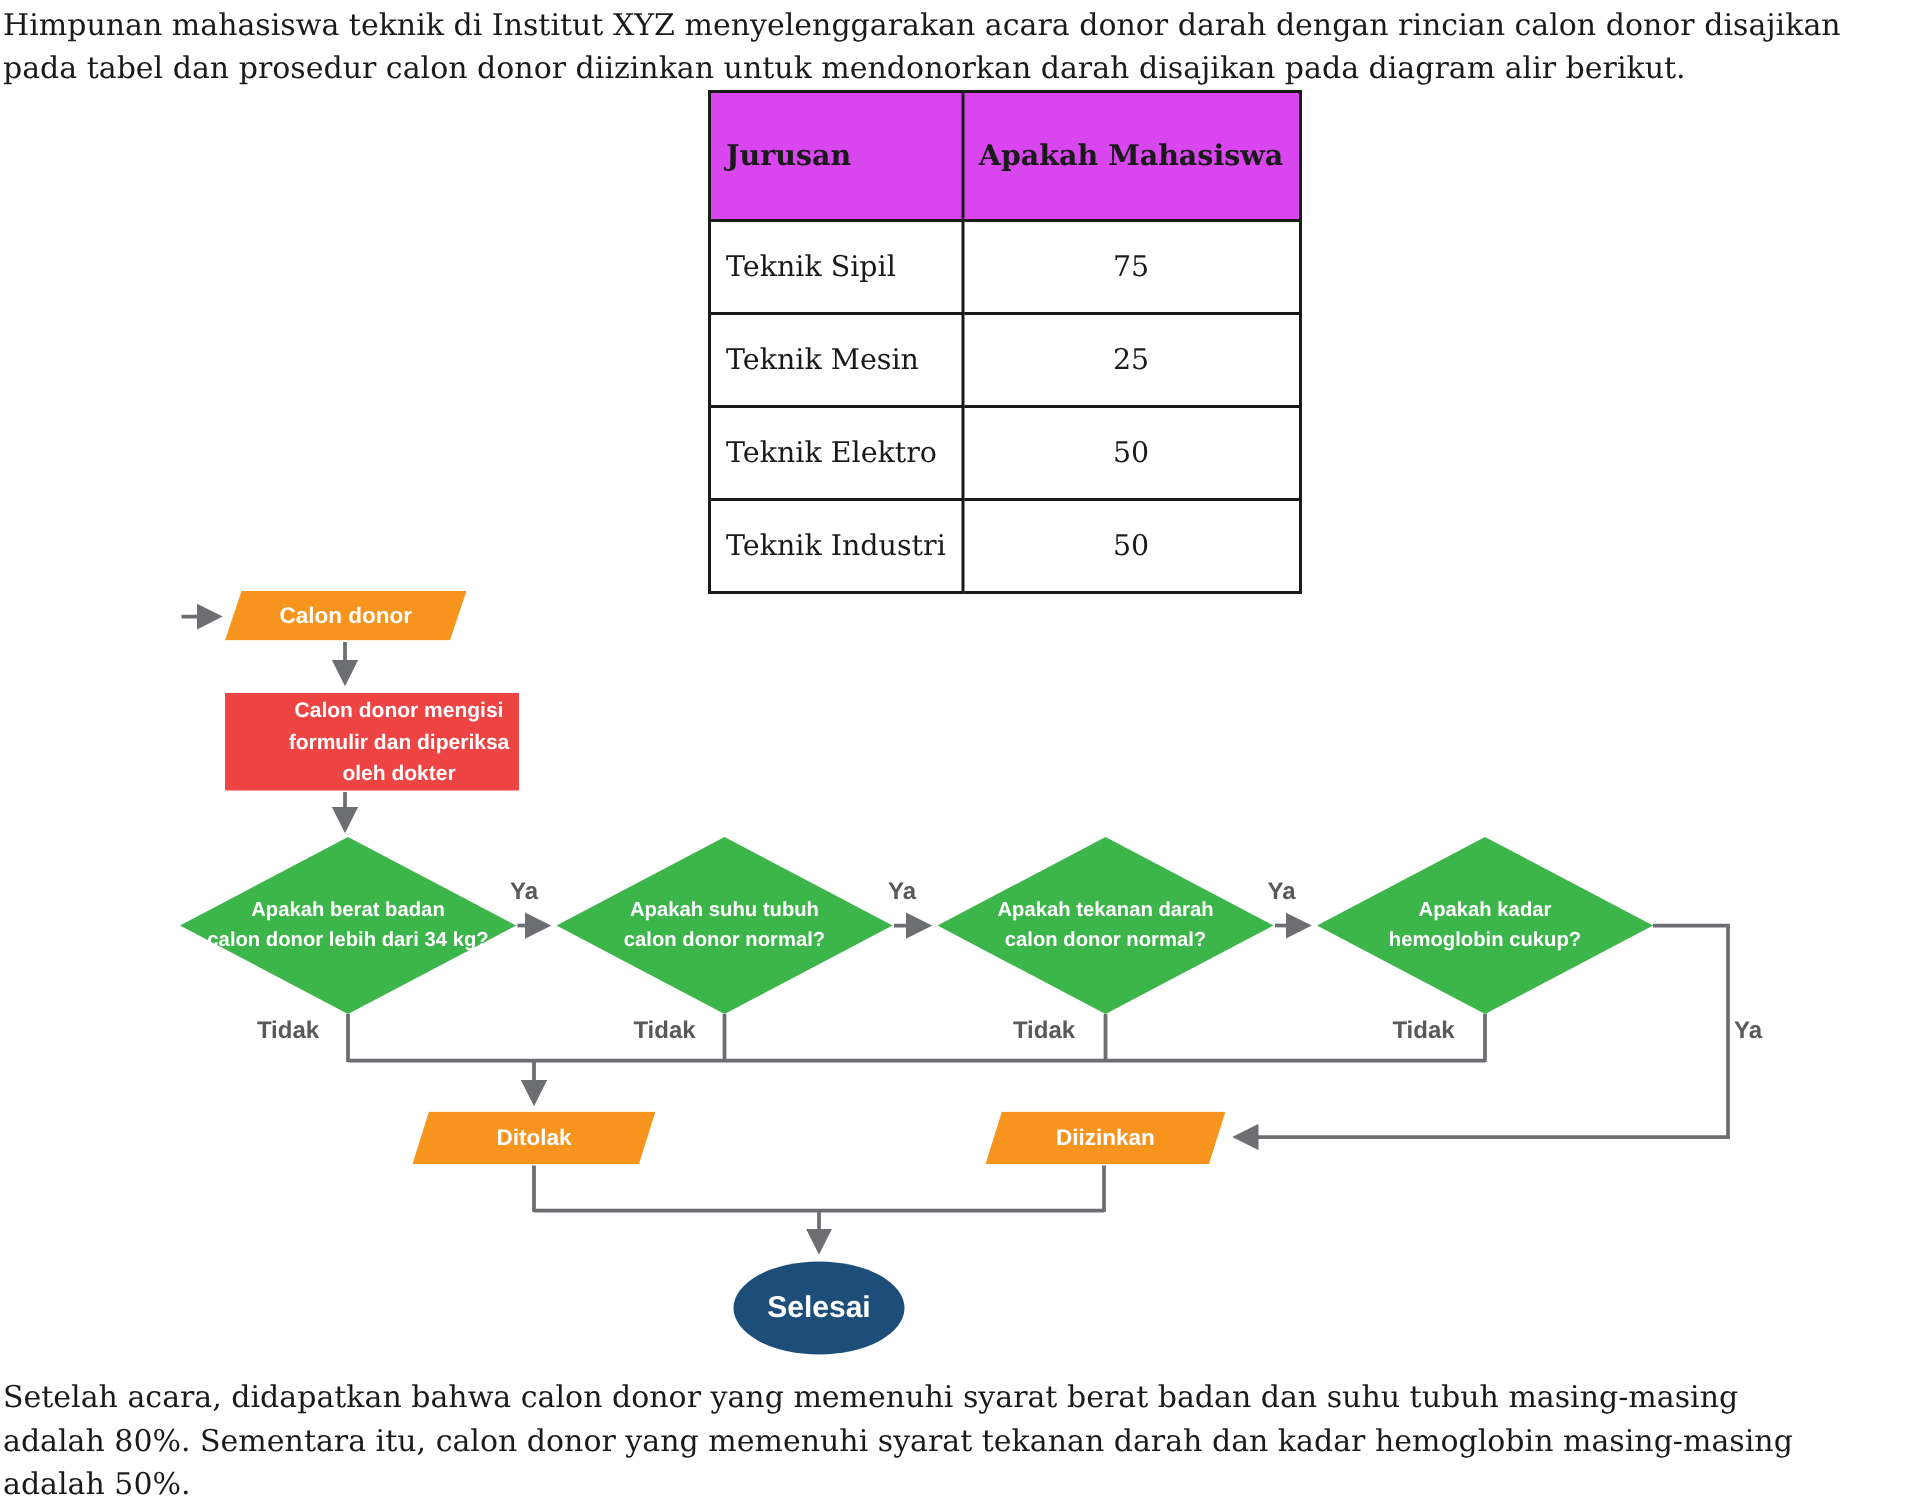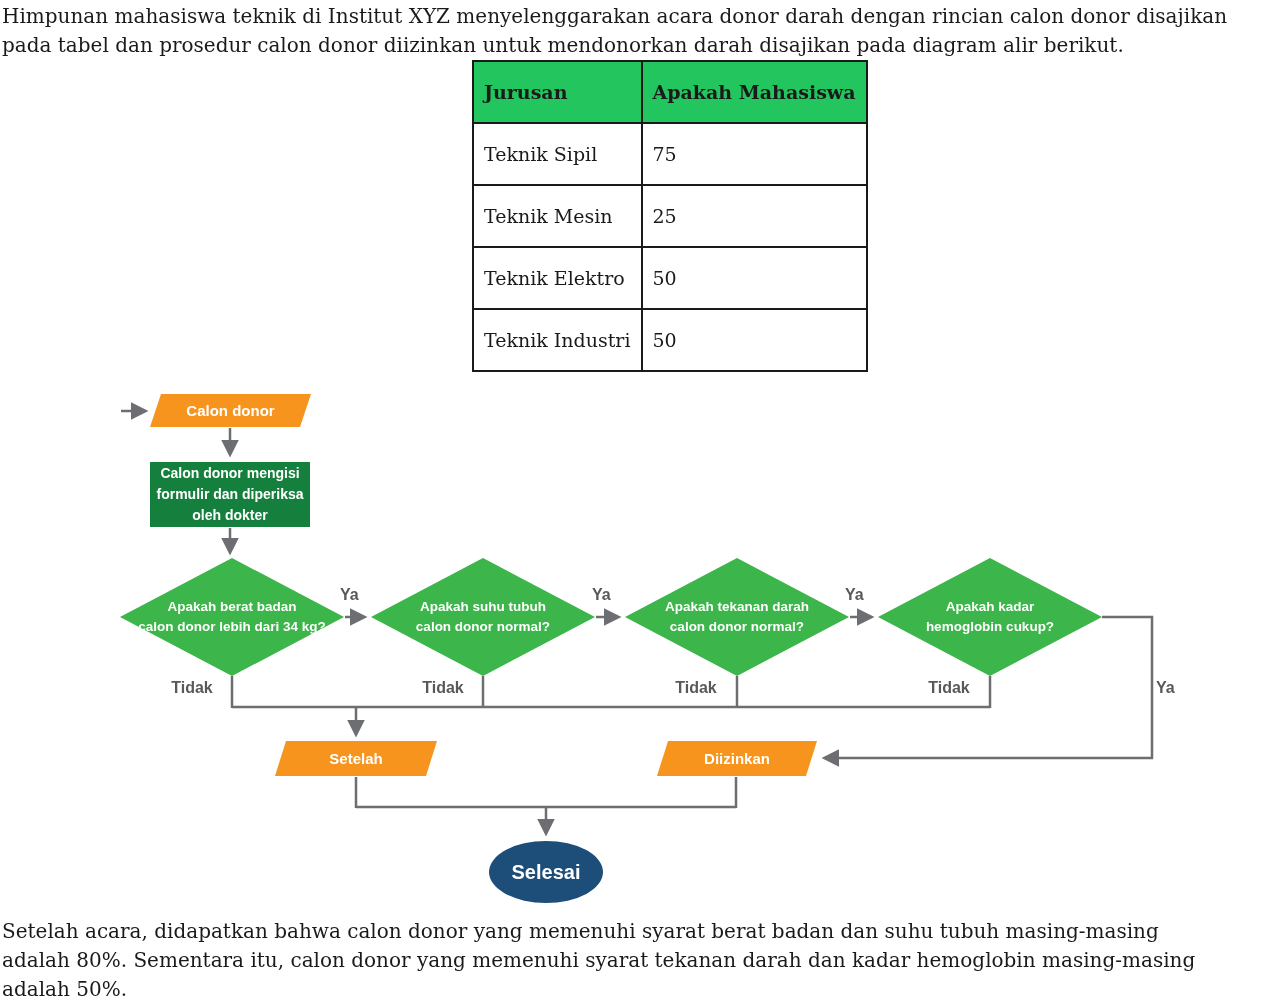--- a/index.html
+++ b/index.html
@@ -11,8 +11,8 @@
   .donor-table{position:absolute;left:472px;top:60px;border-collapse:collapse;
                font-family:"DejaVu Serif",serif;font-size:19px;color:#1a1a1a;}
   .donor-table th,.donor-table td{border:2px solid #1a1a1a;white-space:nowrap;}
-  .donor-table th{background:#22c55e;font-weight:bold;text-align:left;
-                  height:60px;padding:0 10px;}
+  .donor-table th{background:#d946ef;font-weight:bold;text-align:left;
+                  height:60px;padding:12px 10px;}
   .donor-table td{height:60px;padding:0 10px;}
   .donor-table td.num{width:168px;}
   .donor-table td.jur{width:128px;margin-top:16px;}

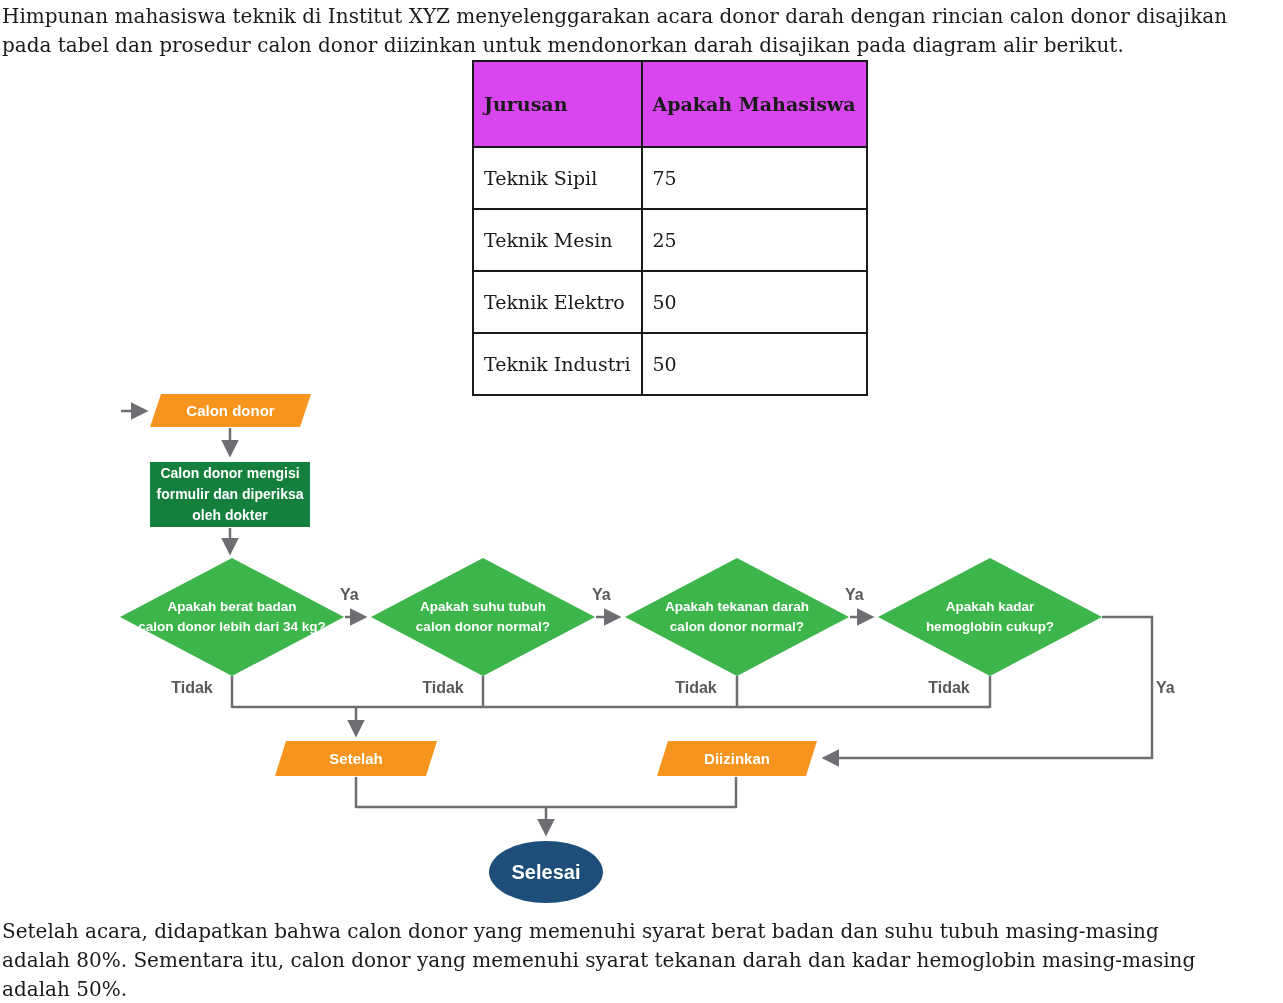--- a/index.html
+++ b/index.html
@@ -14,7 +14,7 @@
   .donor-table th{background:#d946ef;font-weight:bold;text-align:left;
                   height:60px;padding:12px 10px;}
   .donor-table td{height:60px;padding:0 10px;}
-  .donor-table td.num{width:168px;}
+  .donor-table td.num{text-align:center;width:168px;}
   .donor-table td.jur{width:128px;margin-top:16px;}
   
   #wires{position:absolute;left:0;top:0;width:1283px;height:1003px;}

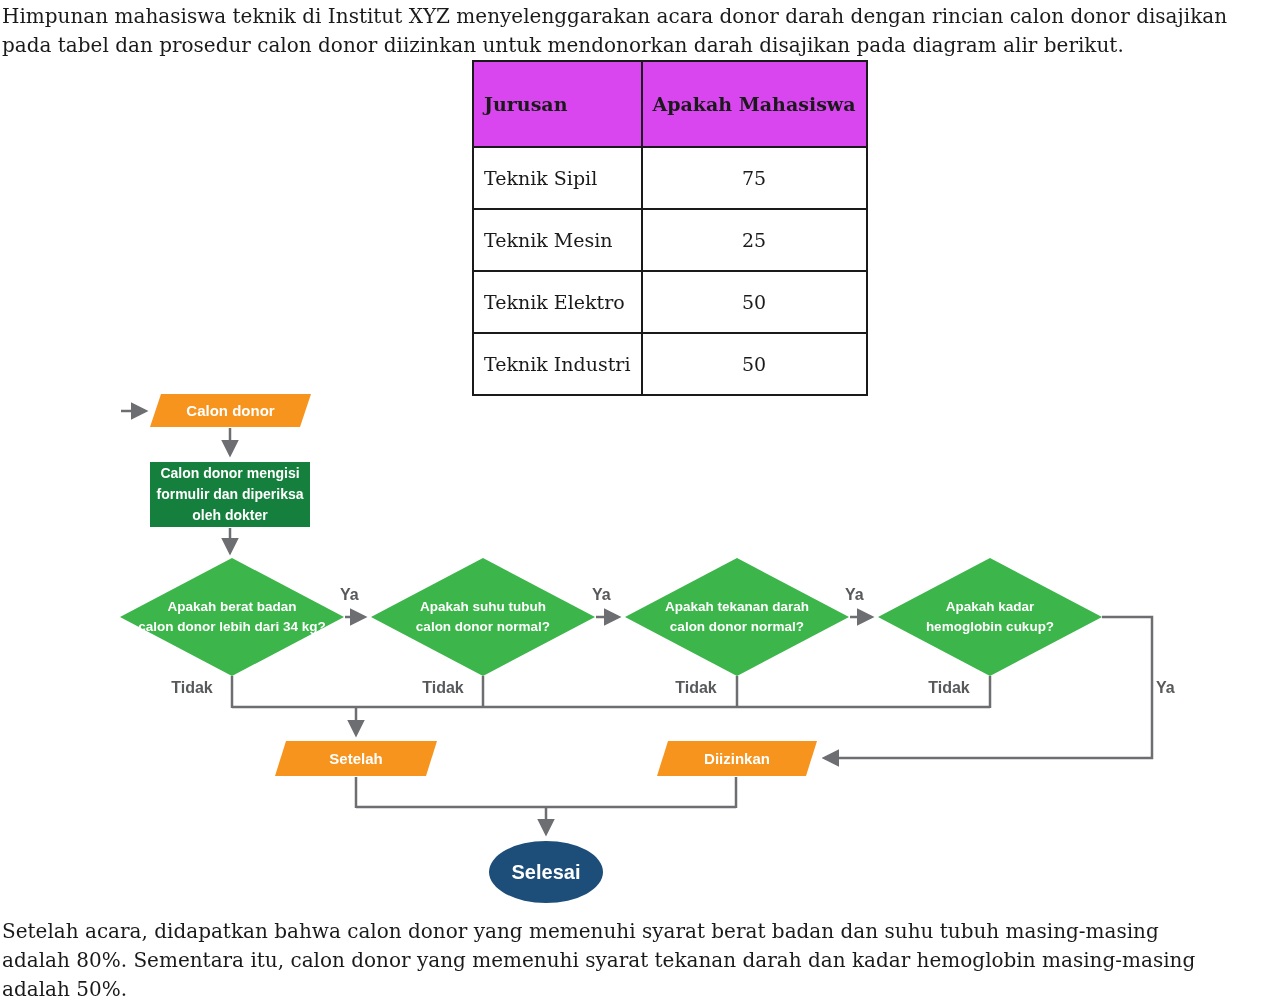--- a/index.html
+++ b/index.html
@@ -26,7 +26,7 @@
            clip-path:polygon(11px 0,100% 0,calc(100% - 11px) 100%,0 100%);}
   .para-text{position:absolute;left:0;top:0;width:100%;height:100%;display:flex;
              align-items:center;justify-content:center;color:#fff;font-weight:bold;font-size:15px;}
-  .process{background:#15803d;font-size:14px;line-height:1.5;white-space:pre-line;}
+  .process{background:#ef4444;font-size:14px;line-height:1.5;white-space:pre-line;padding-left:36px;}
   .diamond{position:absolute;width:224px;height:118px;}
   .diamond-bg{position:absolute;left:0;top:0;width:100%;height:100%;background:#3cb54a;
               clip-path:polygon(50% 0,100% 50%,50% 100%,0 50%);}

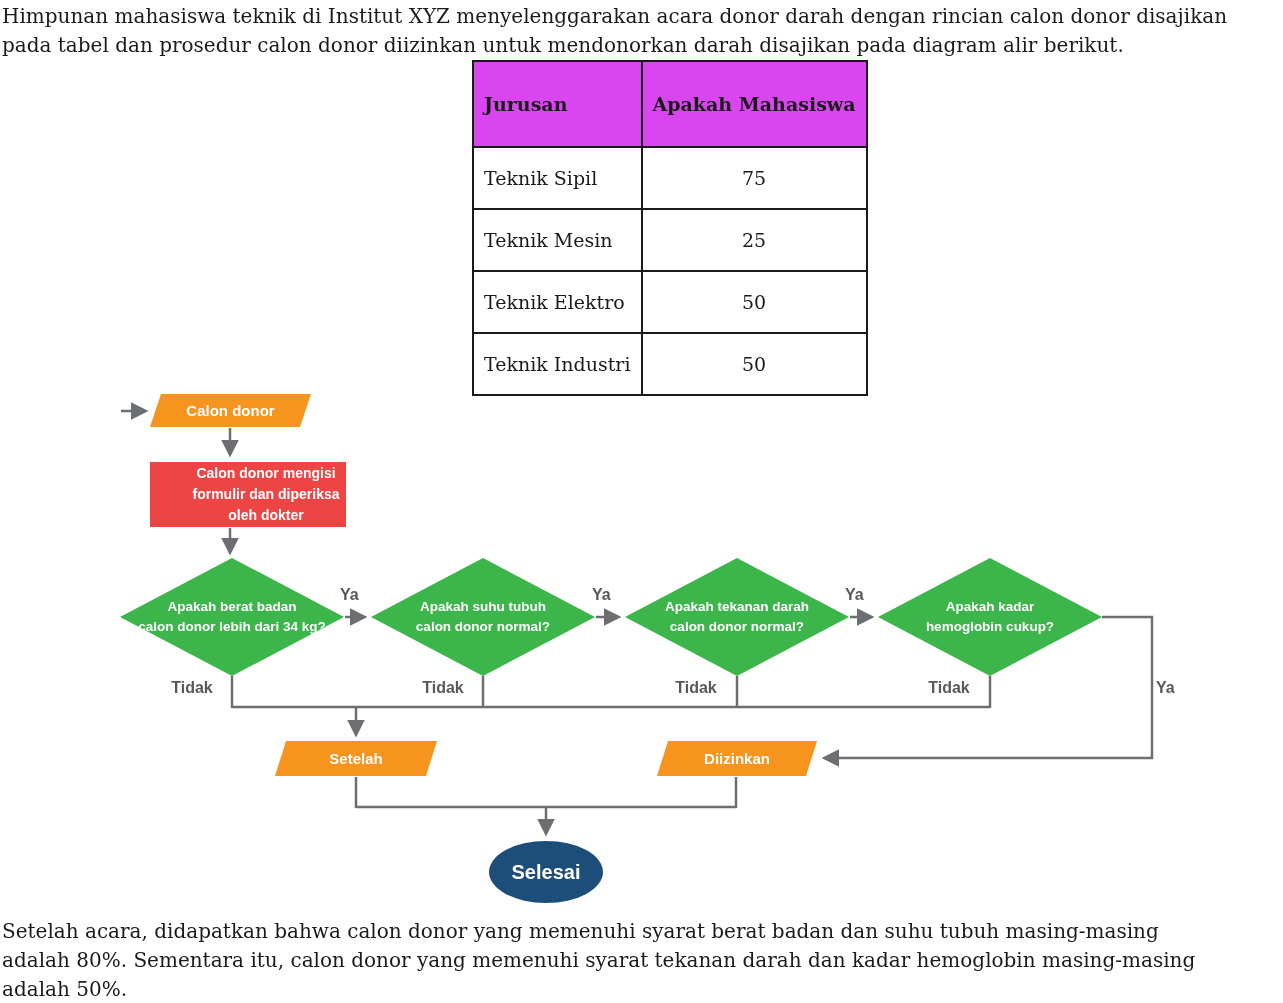--- a/index.html
+++ b/index.html
@@ -142,7 +142,7 @@
 
   <div class="para-shape" style="left:275px;top:741px;width:162px;height:35px;">
     <div class="para-bg"></div>
-    <div class="para-text">Setelah</div>
+    <div class="para-text">Ditolak</div>
   </div>
   <div class="para-shape" style="left:657px;top:741px;width:160px;height:35px;">
     <div class="para-bg"></div>

